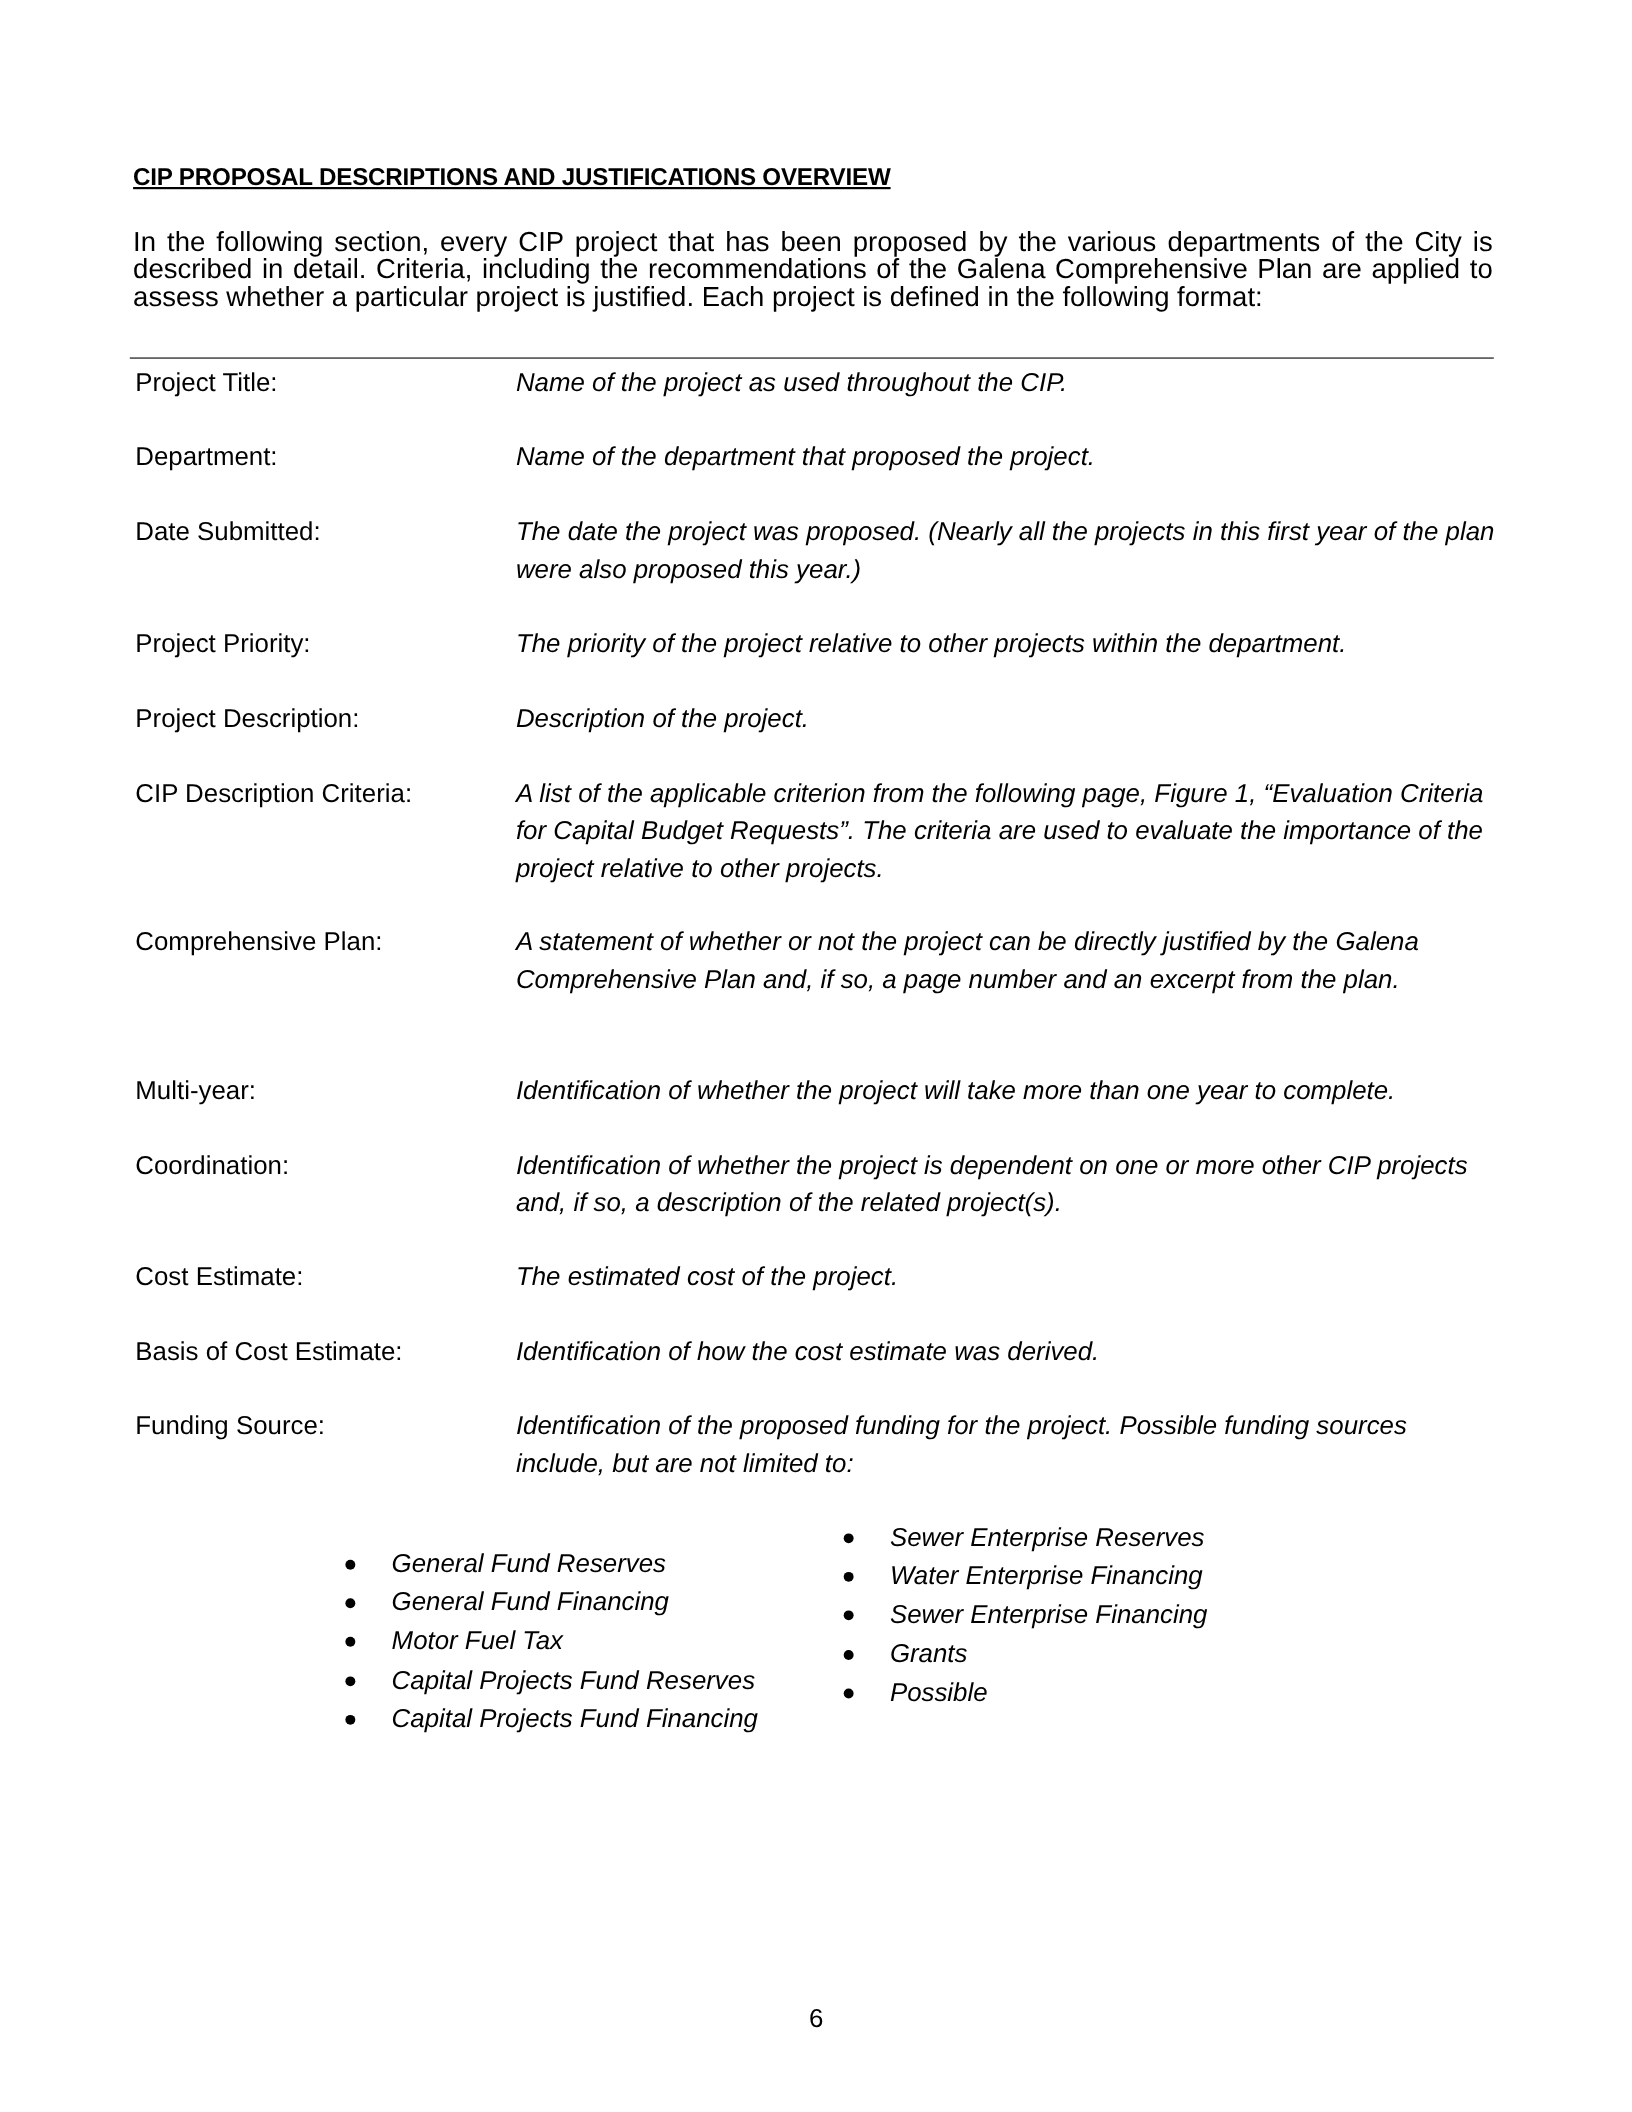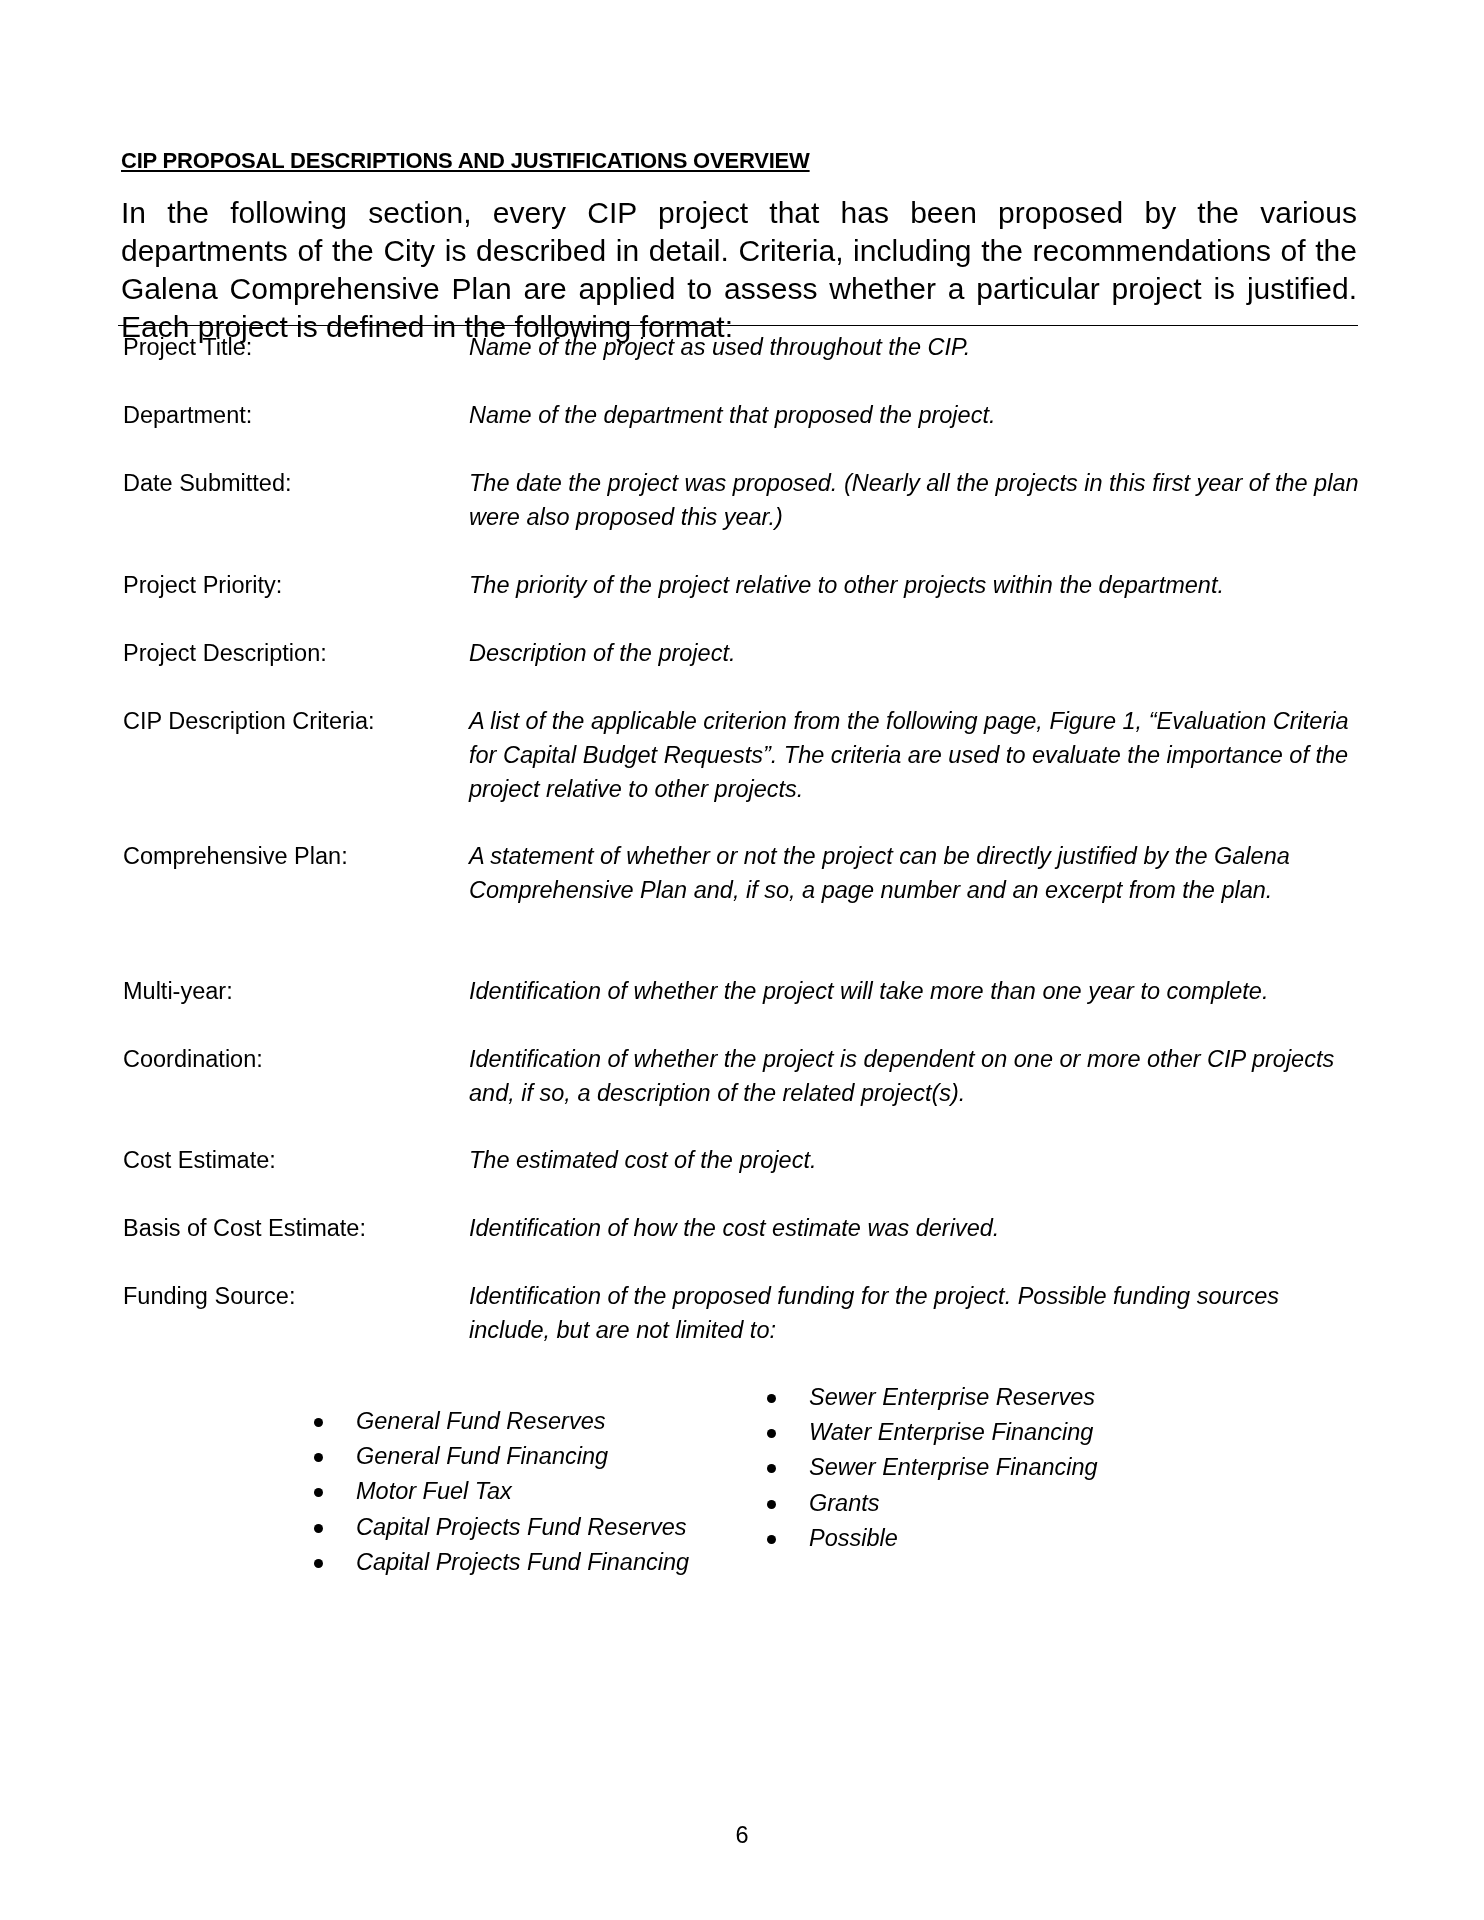--- a/index.html
+++ b/index.html
@@ -15,8 +15,8 @@
     letter-spacing: -0.2px; white-space: nowrap; margin-top: 24px;
   }
   .intro {
-    position: absolute; left: 121px; top: 194px; width: 1236px;
-    font-size: 30px; line-height: 38px; text-align: justify;
+    position: absolute; left: 121px; top: 208px; width: 1236px;
+    font-size: 25px; line-height: 25px; text-align: justify;
   }
   .rule {
     position: absolute; left: 118px; top: 325px; width: 1240px; height: 0;

